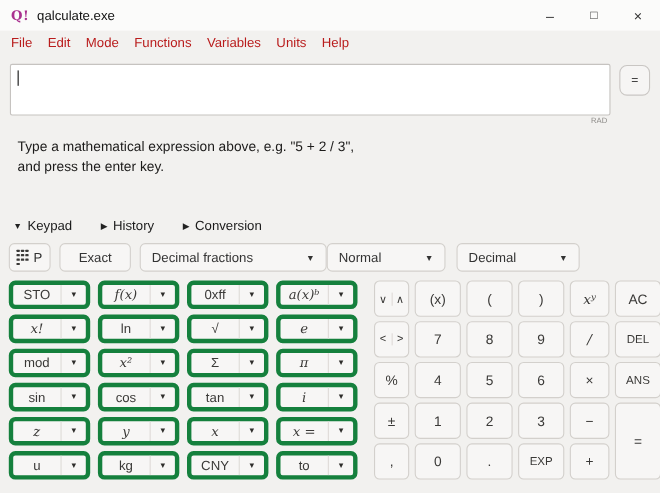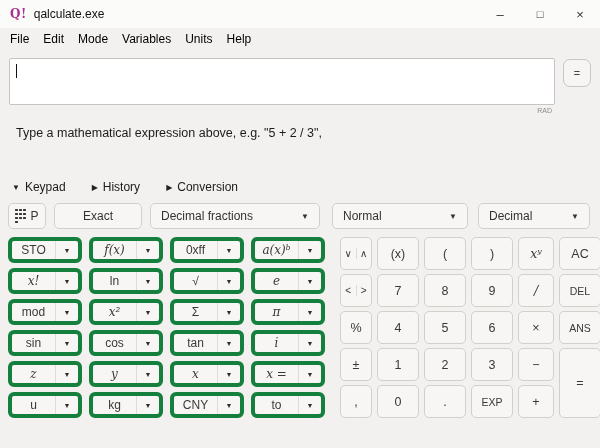--- a/index.html
+++ b/index.html
@@ -20,7 +20,7 @@
   .win-btn.max { font-size:11px; }
   
   .menubar { height:21px; display:flex; align-items:center; padding-left:3px; background:#f2f1ef; }
-  .menu-item { padding:2px 7px; font-size:12px; color:#000000; }
+  .menu-item { padding:2px 7px; font-size:12px; color:#b91c1c; }
   
   .expr-row { display:flex; align-items:flex-start; padding:9px 8px 0 9px; }
   .expr-box { width:546px; height:47px; background:#ffffff; border:1px solid #c6c3c0;

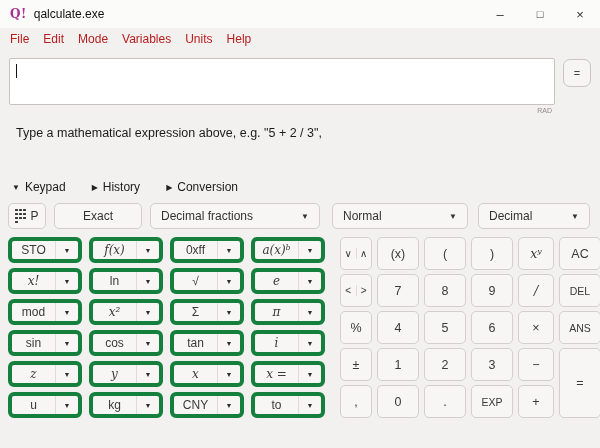--- a/index.html
+++ b/index.html
@@ -87,6 +87,7 @@
   <span class="menu-item">File</span>
   <span class="menu-item">Edit</span>
   <span class="menu-item">Mode</span>
+  <span class="menu-item">Functions</span>
   <span class="menu-item">Variables</span>
   <span class="menu-item">Units</span>
   <span class="menu-item">Help</span>

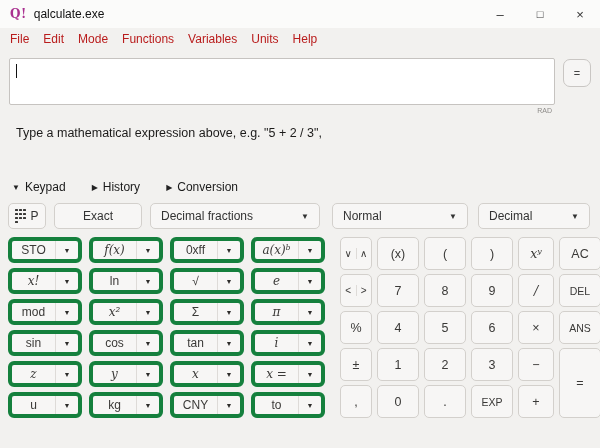--- a/index.html
+++ b/index.html
@@ -103,6 +103,7 @@
 
 <div class="hint">
   <div>Type a mathematical expression above, e.g. "5 + 2 / 3",</div>
+  <div>and press the enter key.</div>
 </div>
 
 <div class="toggles">

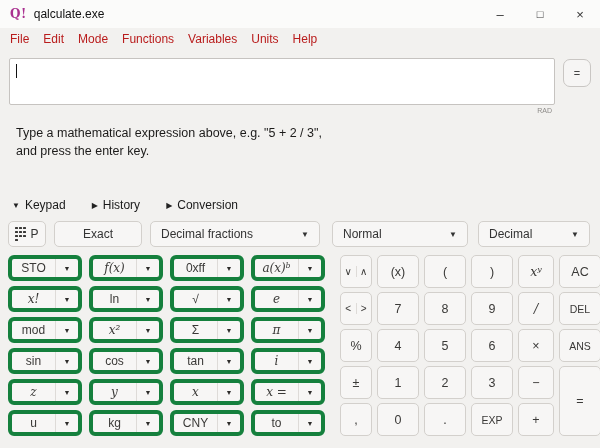--- a/index.html
+++ b/index.html
@@ -44,7 +44,7 @@
   .p-btn { width:38px; gap:4px; }
   .dots { display:grid; grid-template-columns:repeat(3,3px); grid-template-rows:repeat(4,3px); gap:1px; }
   .dots i { width:2.5px; height:2.5px; background:#3a3937; border-radius:0.5px; }
-  .exact-btn { width:88px; margin-left:8px; }
+  .exact-btn { width:65px; margin-left:8px; }
   .drop { justify-content:space-between; padding:0 10px; }
   .drop .dda { font-size:8px; color:#333; }
   .dd-frac { width:170px; margin-left:8px; }

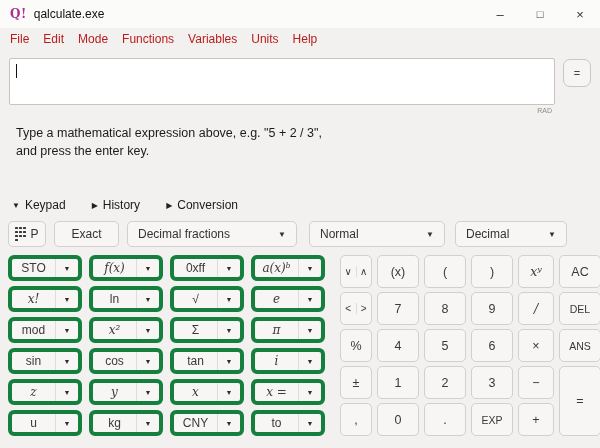--- a/index.html
+++ b/index.html
@@ -48,7 +48,7 @@
   .drop { justify-content:space-between; padding:0 10px; }
   .drop .dda { font-size:8px; color:#333; }
   .dd-frac { width:170px; margin-left:8px; }
-  .dd-disp { width:136px; margin-left:12px; }
+  .dd-disp { width:108px; margin-left:0; }
   .dd-base { width:112px; margin-left:10px; }
   
   .keypads { display:flex; padding:8px 8px 0 8px; }

